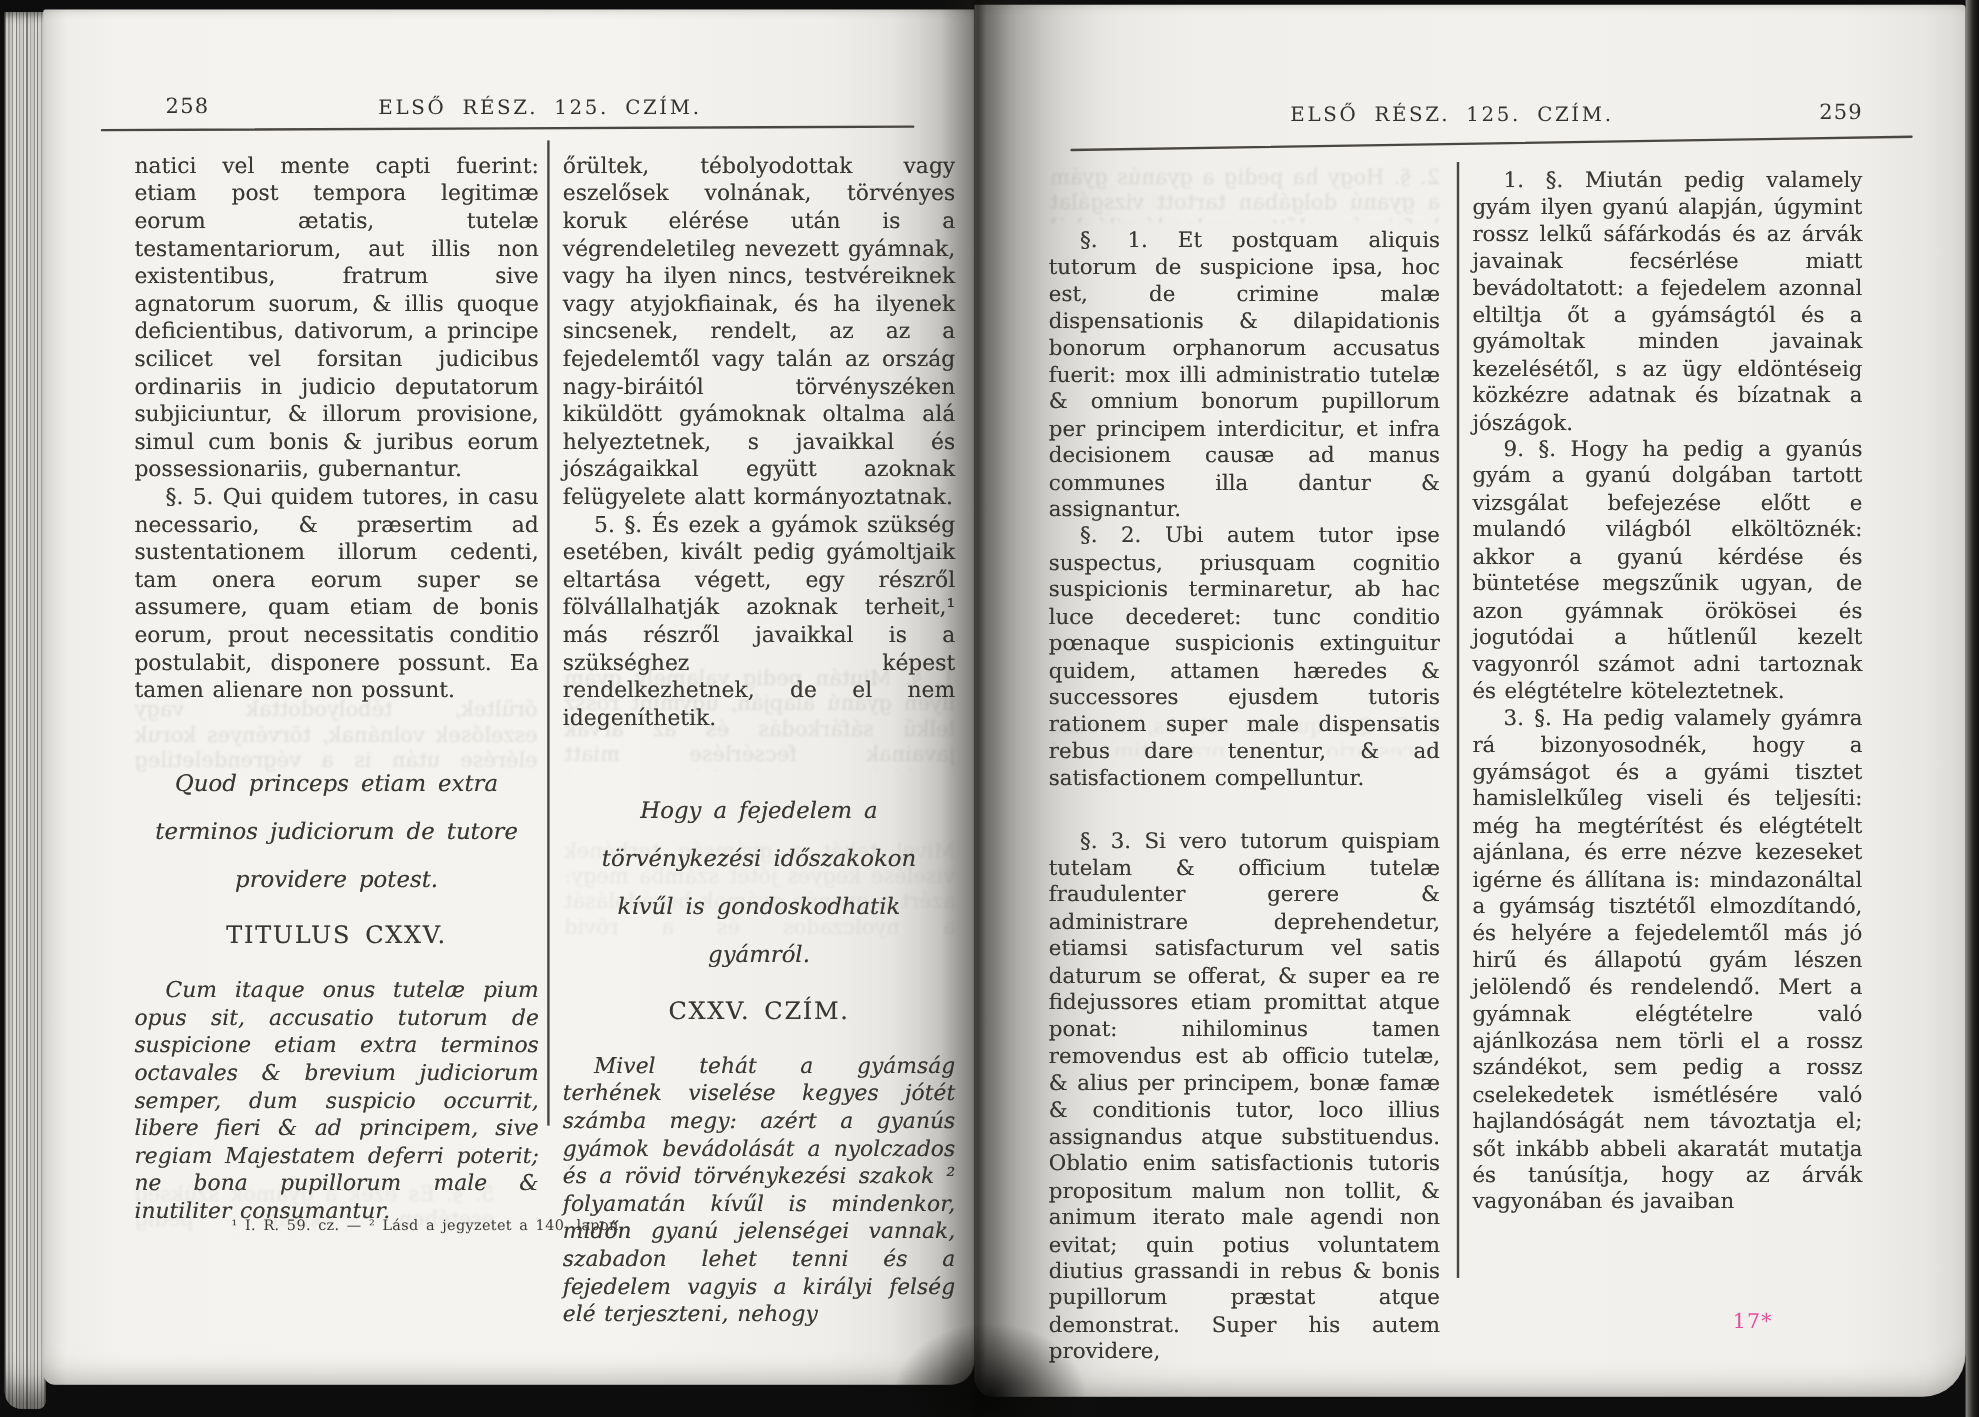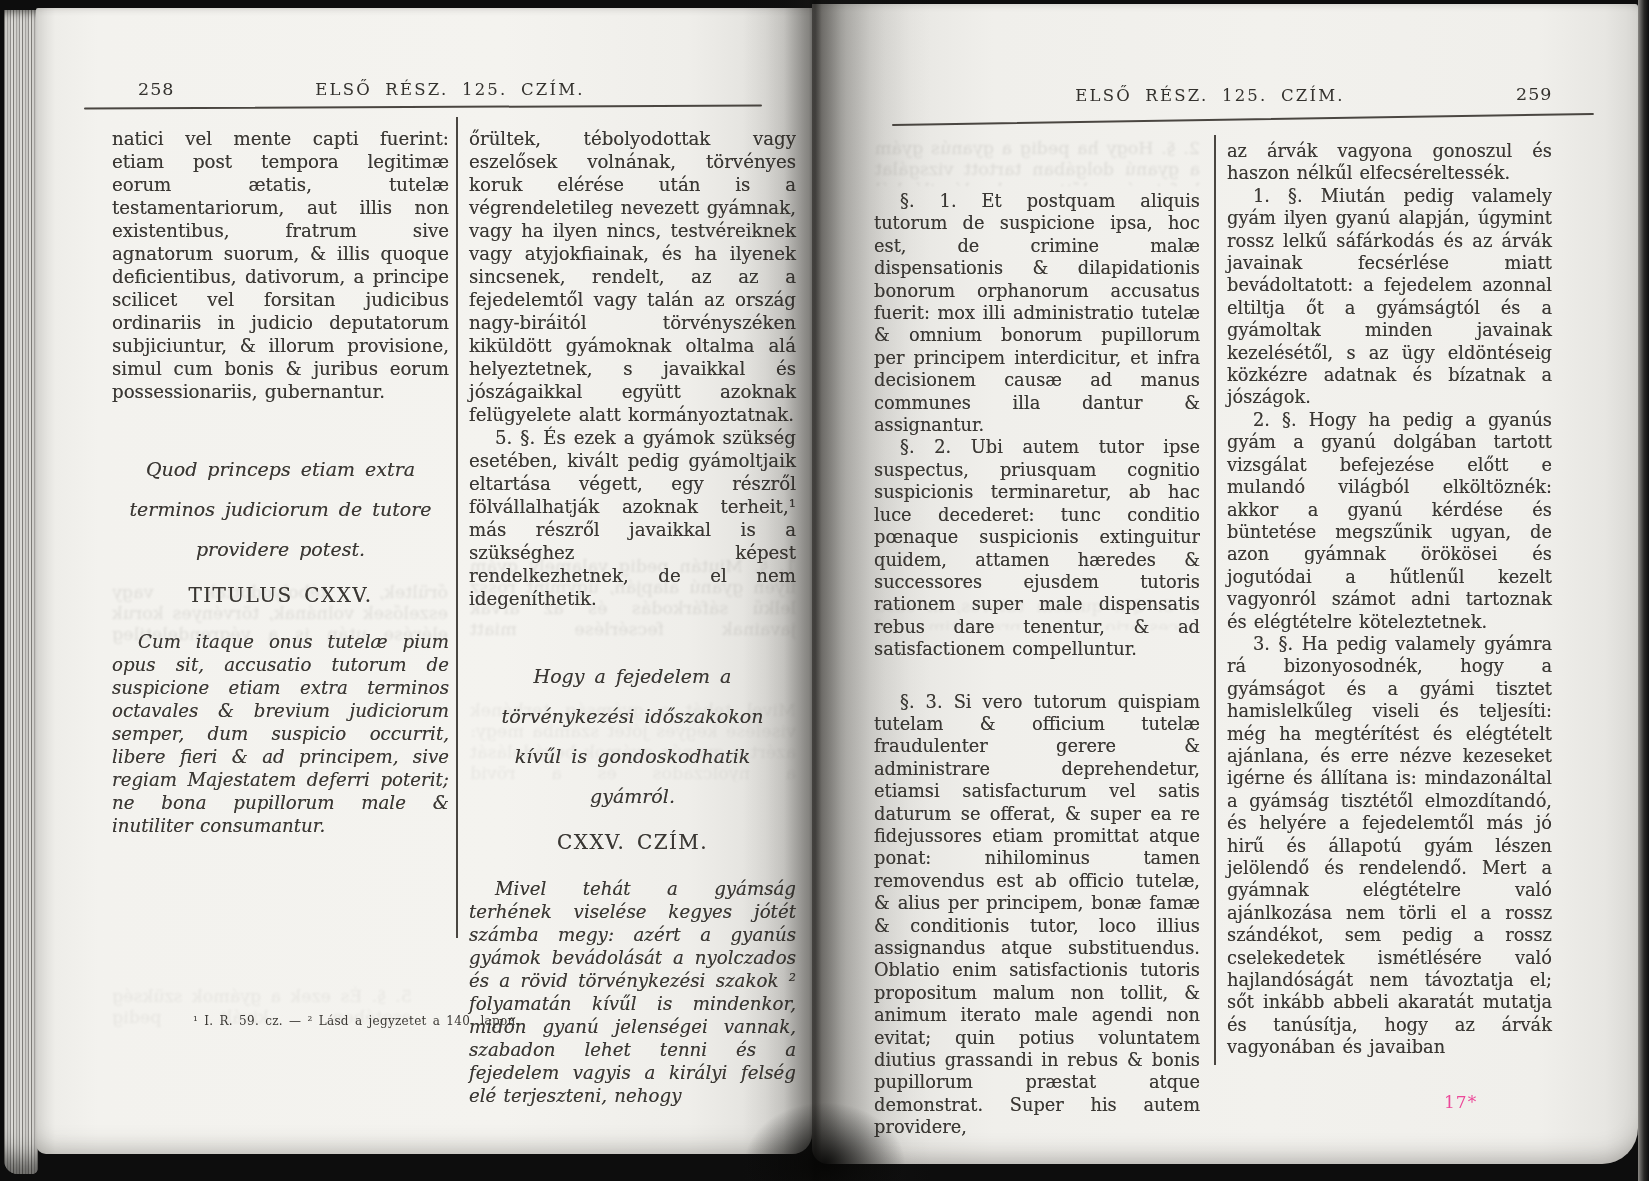--- a/index.html
+++ b/index.html
@@ -151,7 +151,6 @@
   </div>
 
   <div class="col col-r" style="left:1227px; top:140px; width:325px;">
-    <p class="p first">az árvák vagyona gonoszul és haszon nélkűl elfecséreltessék.</p>
     <p class="p">1. §. Miután pedig valamely gyám ilyen gyanú alapján, úgymint rossz lelkű sáfárkodás és az árvák javainak fecsérlése miatt bevádoltatott: a fejedelem azonnal eltiltja őt a gyámságtól és a gyámoltak minden javainak kezelésétől, s az ügy eldöntéseig közkézre adatnak és bízatnak a jószágok.</p>
     <p class="p">2. §. Hogy ha pedig a gyanús gyám a gyanú dolgában tartott vizsgálat befejezése előtt e mulandó világból elköltöznék: akkor a gyanú kérdése és büntetése megszűnik ugyan, de azon gyámnak örökösei és jogutódai a hűtlenűl kezelt vagyonról számot adni tartoznak és elégtételre köteleztetnek.</p>
     <p class="p">3. §. Ha pedig valamely gyámra rá bizonyosodnék, hogy a gyámságot és a gyámi tisztet hamislelkűleg viseli és teljesíti: még ha megtérítést és elégtételt ajánlana, és erre nézve kezeseket igérne és állítana is: mindazonáltal a gyámság tisztétől elmozdítandó, és helyére a fejedelemtől más jó hirű és állapotú gyám lészen jelölendő és rendelendő. Mert a gyámnak elégtételre való ajánlkozása nem törli el a rossz szándékot, sem pedig a rossz cselekedetek ismétlésére való hajlandóságát nem távoztatja el; sőt inkább abbeli akaratát mutatja és tanúsítja, hogy az árvák vagyonában és javaiban</p>

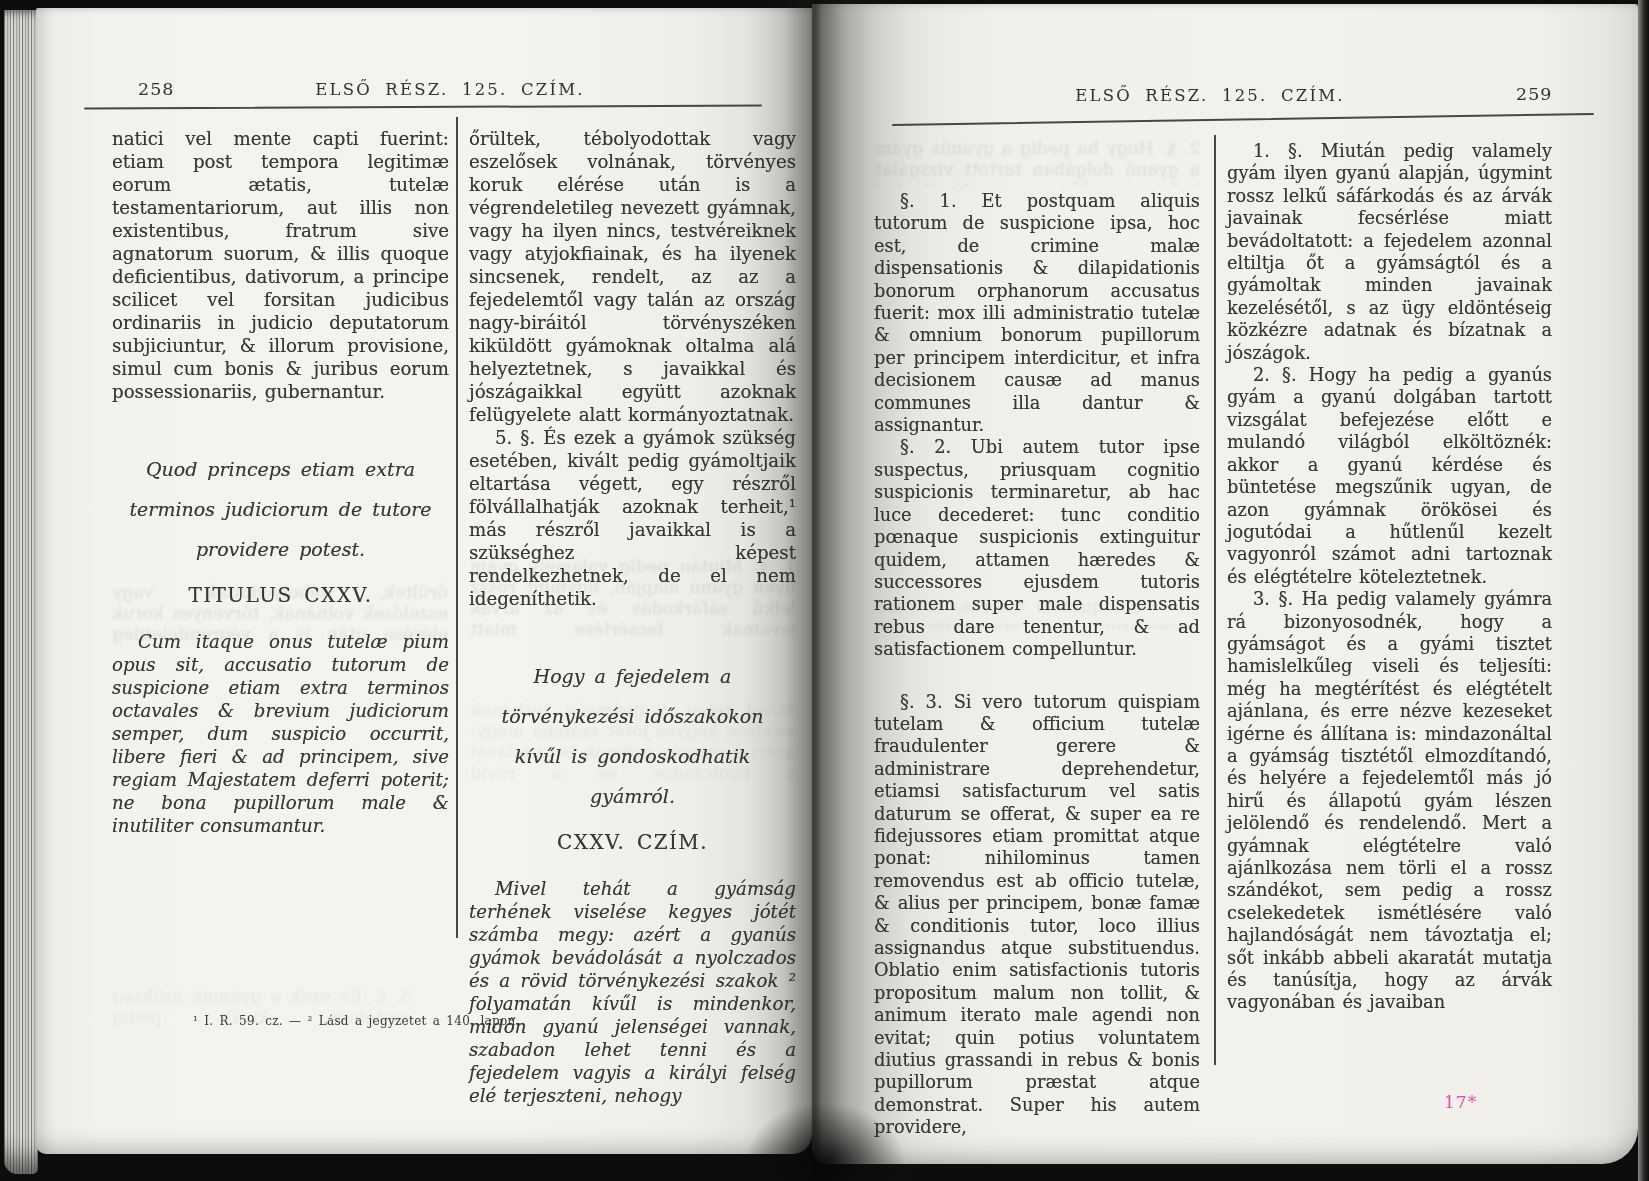--- a/index.html
+++ b/index.html
@@ -152,7 +152,7 @@
 
   <div class="col col-r" style="left:1227px; top:140px; width:325px;">
     <p class="p">1. §. Miután pedig valamely gyám ilyen gyanú alapján, úgymint rossz lelkű sáfárkodás és az árvák javainak fecsérlése miatt bevádoltatott: a fejedelem azonnal eltiltja őt a gyámságtól és a gyámoltak minden javainak kezelésétől, s az ügy eldöntéseig közkézre adatnak és bízatnak a jószágok.</p>
-    <p class="p">2. §. Hogy ha pedig a gyanús gyám a gyanú dolgában tartott vizsgálat befejezése előtt e mulandó világból elköltöznék: akkor a gyanú kérdése és büntetése megszűnik ugyan, de azon gyámnak örökösei és jogutódai a hűtlenűl kezelt vagyonról számot adni tartoznak és elégtételre köteleztetnek.</p>
+    <p class="p">9. §. Hogy ha pedig a gyanús gyám a gyanú dolgában tartott vizsgálat befejezése előtt e mulandó világból elköltöznék: akkor a gyanú kérdése és büntetése megszűnik ugyan, de azon gyámnak örökösei és jogutódai a hűtlenűl kezelt vagyonról számot adni tartoznak és elégtételre köteleztetnek.</p>
     <p class="p">3. §. Ha pedig valamely gyámra rá bizonyosodnék, hogy a gyámságot és a gyámi tisztet hamislelkűleg viseli és teljesíti: még ha megtérítést és elégtételt ajánlana, és erre nézve kezeseket igérne és állítana is: mindazonáltal a gyámság tisztétől elmozdítandó, és helyére a fejedelemtől más jó hirű és állapotú gyám lészen jelölendő és rendelendő. Mert a gyámnak elégtételre való ajánlkozása nem törli el a rossz szándékot, sem pedig a rossz cselekedetek ismétlésére való hajlandóságát nem távoztatja el; sőt inkább abbeli akaratát mutatja és tanúsítja, hogy az árvák vagyonában és javaiban</p>
   </div>
 

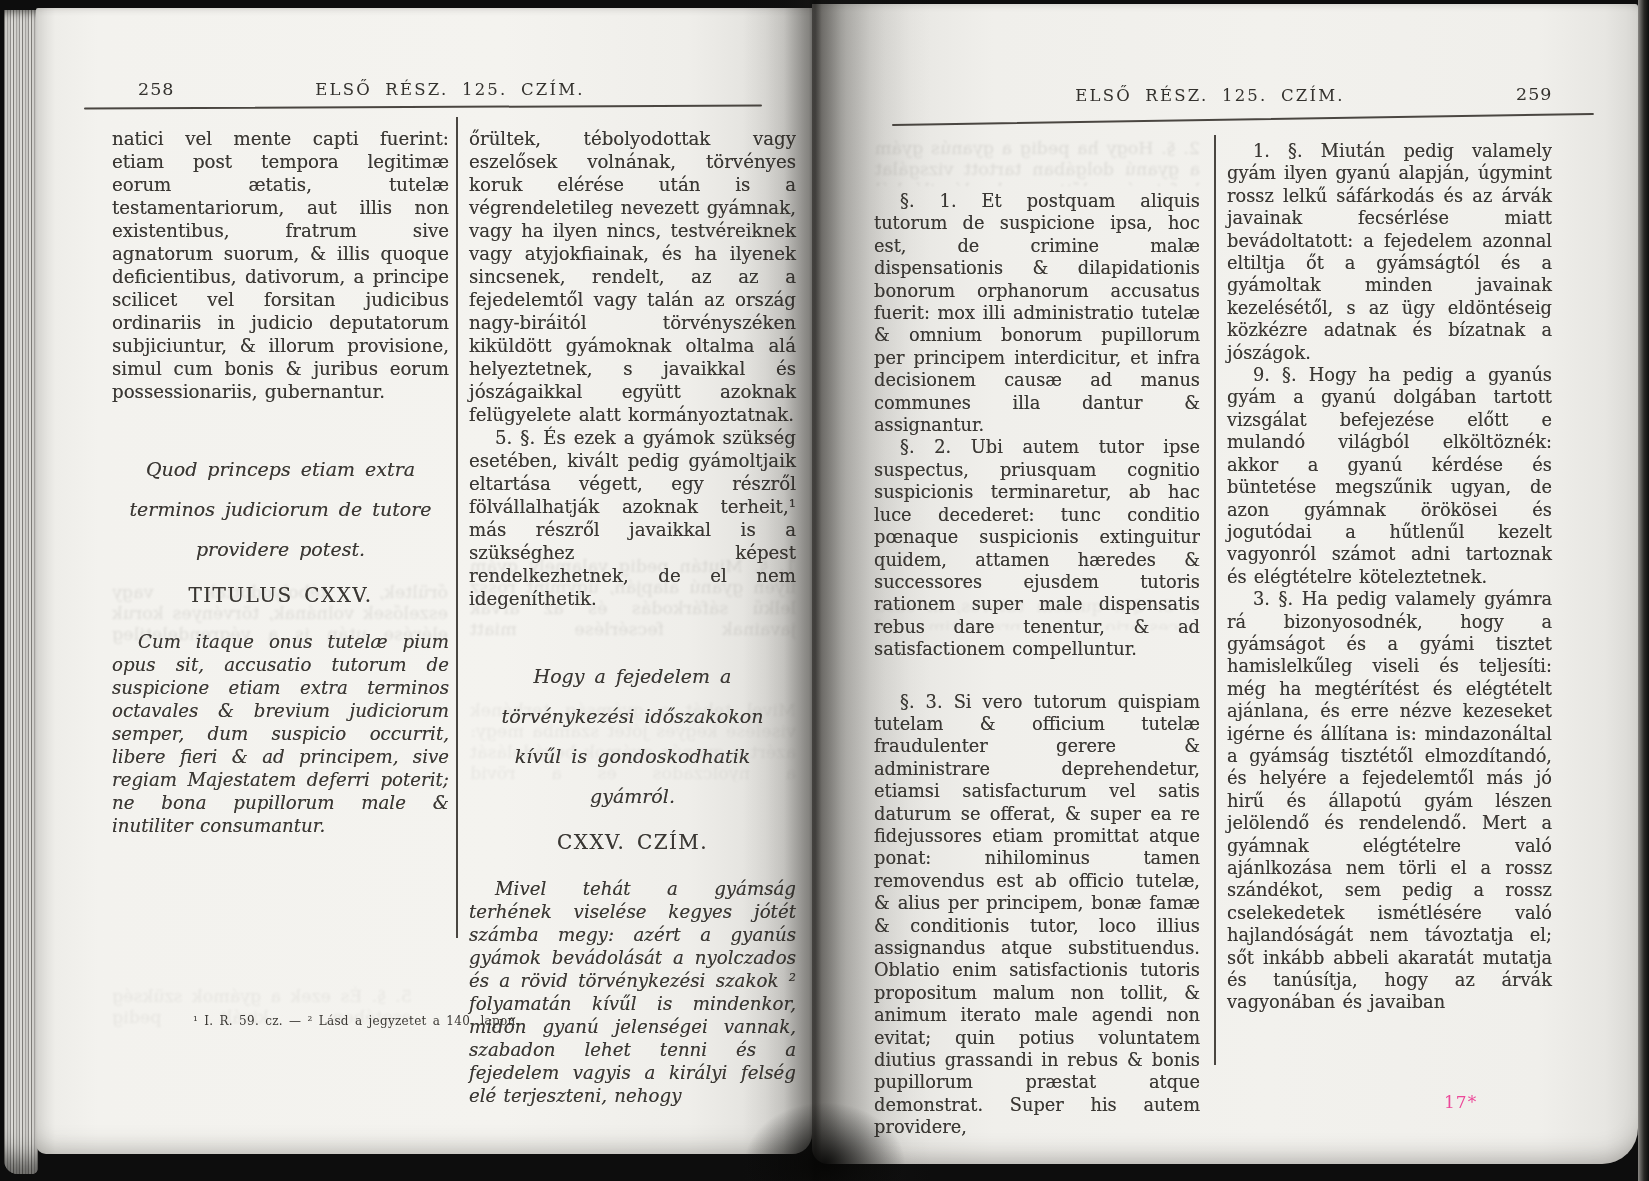--- a/index.html
+++ b/index.html
@@ -124,6 +124,7 @@
 
   <div class="col col-l" style="left:112px; top:127px; width:337px;">
     <p class="p first">natici vel mente capti fuerint: etiam post tempora legitimæ eorum ætatis, tutelæ testamentariorum, aut illis non existentibus, fratrum sive agnatorum suorum, &amp; illis quoque deficientibus, dativorum, a principe scilicet vel forsitan judicibus ordinariis in judicio deputatorum subjiciuntur, &amp; illorum provisione, simul cum bonis &amp; juribus eorum possessionariis, gubernantur.</p>
+    <p class="p">§. 5. Qui quidem tutores, in casu necessario, &amp; præsertim ad sustentationem illorum cedenti, tam onera eorum super se assumere, quam etiam de bonis eorum, prout necessitatis conditio postulabit, disponere possunt. Ea tamen alienare non possunt.</p>
     <p class="xhead">Quod princeps etiam extra terminos judiciorum de tutore providere potest.</p>
     <p class="thead">TITULUS CXXV.</p>
     <p class="p after-thead">Cum itaque onus tutelæ pium opus sit, accusatio tutorum de suspicione etiam extra terminos octavales &amp; brevium judiciorum semper, dum suspicio occurrit, libere fieri &amp; ad principem, sive regiam Majestatem deferri poterit; ne bona pupillorum male &amp; inutiliter consumantur.</p>

